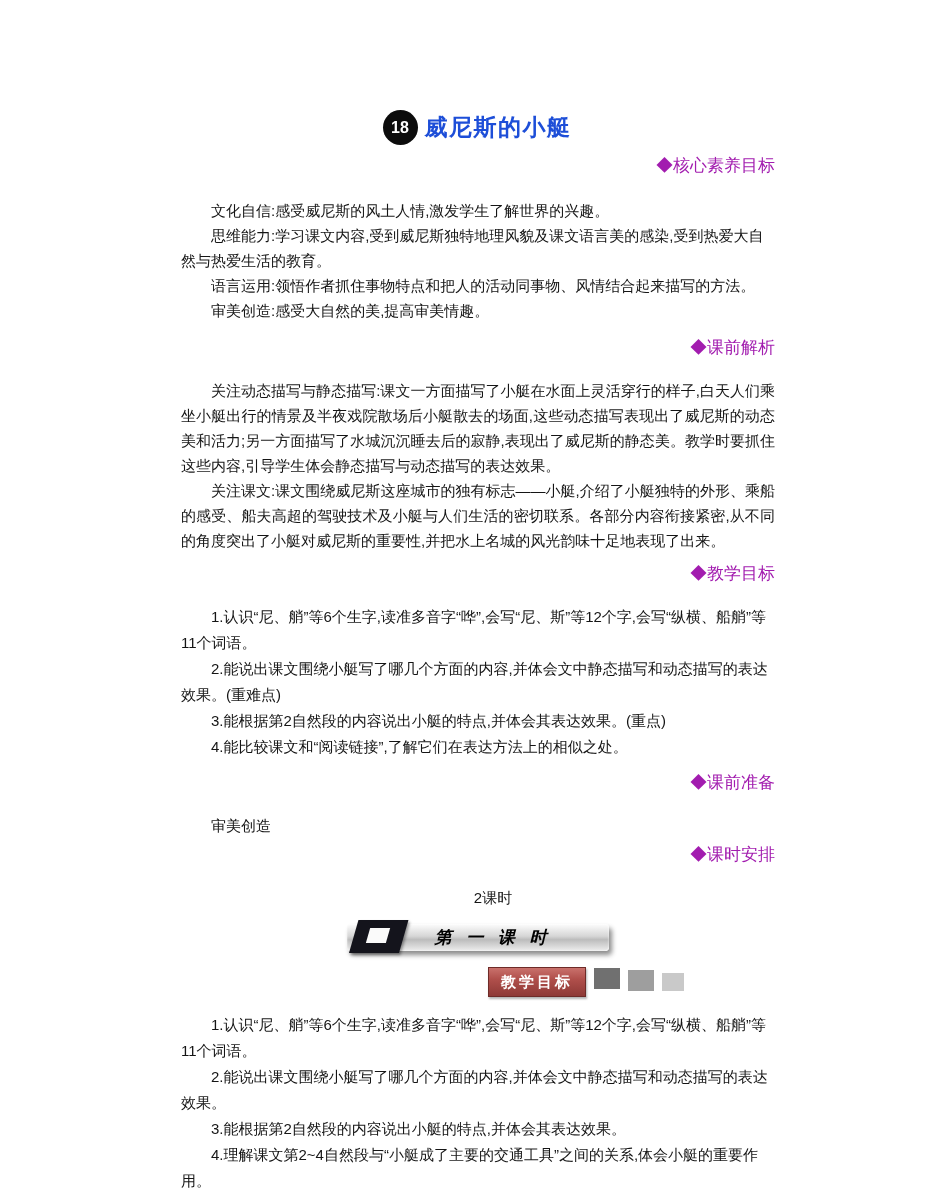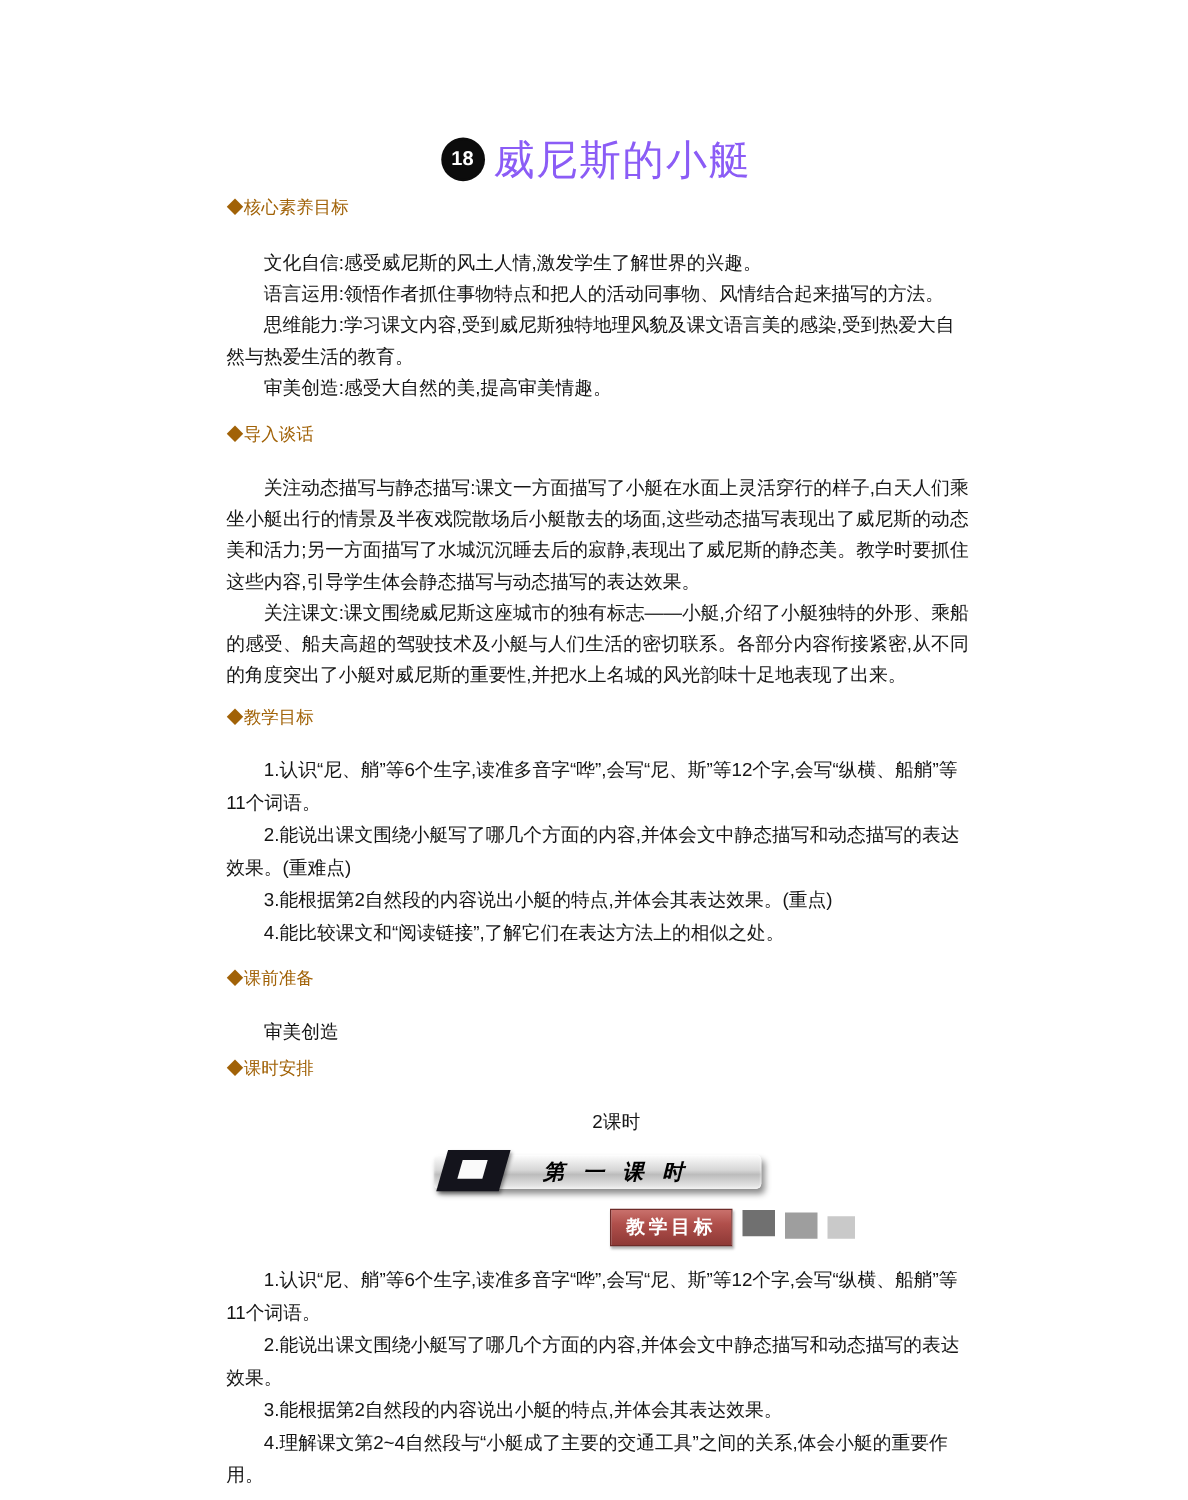--- a/index.html
+++ b/index.html
@@ -26,7 +26,7 @@
     font-size: 16px; font-weight: bold;
     box-shadow: 0 0 0 2px #0c0c0c, 0 0 0 3px #ffffff;
   }
-  .lesson-title { font-size: 33px; font-weight: normal; letter-spacing: 1.5px; color: #8b5cf6; }
+  .lesson-title { font-size: 23px; font-weight: bold; letter-spacing: 1.5px; color: #1d4ed8; }
 
   
   .section-heading { text-align: left; font-size: 14px; color: #a16207; }

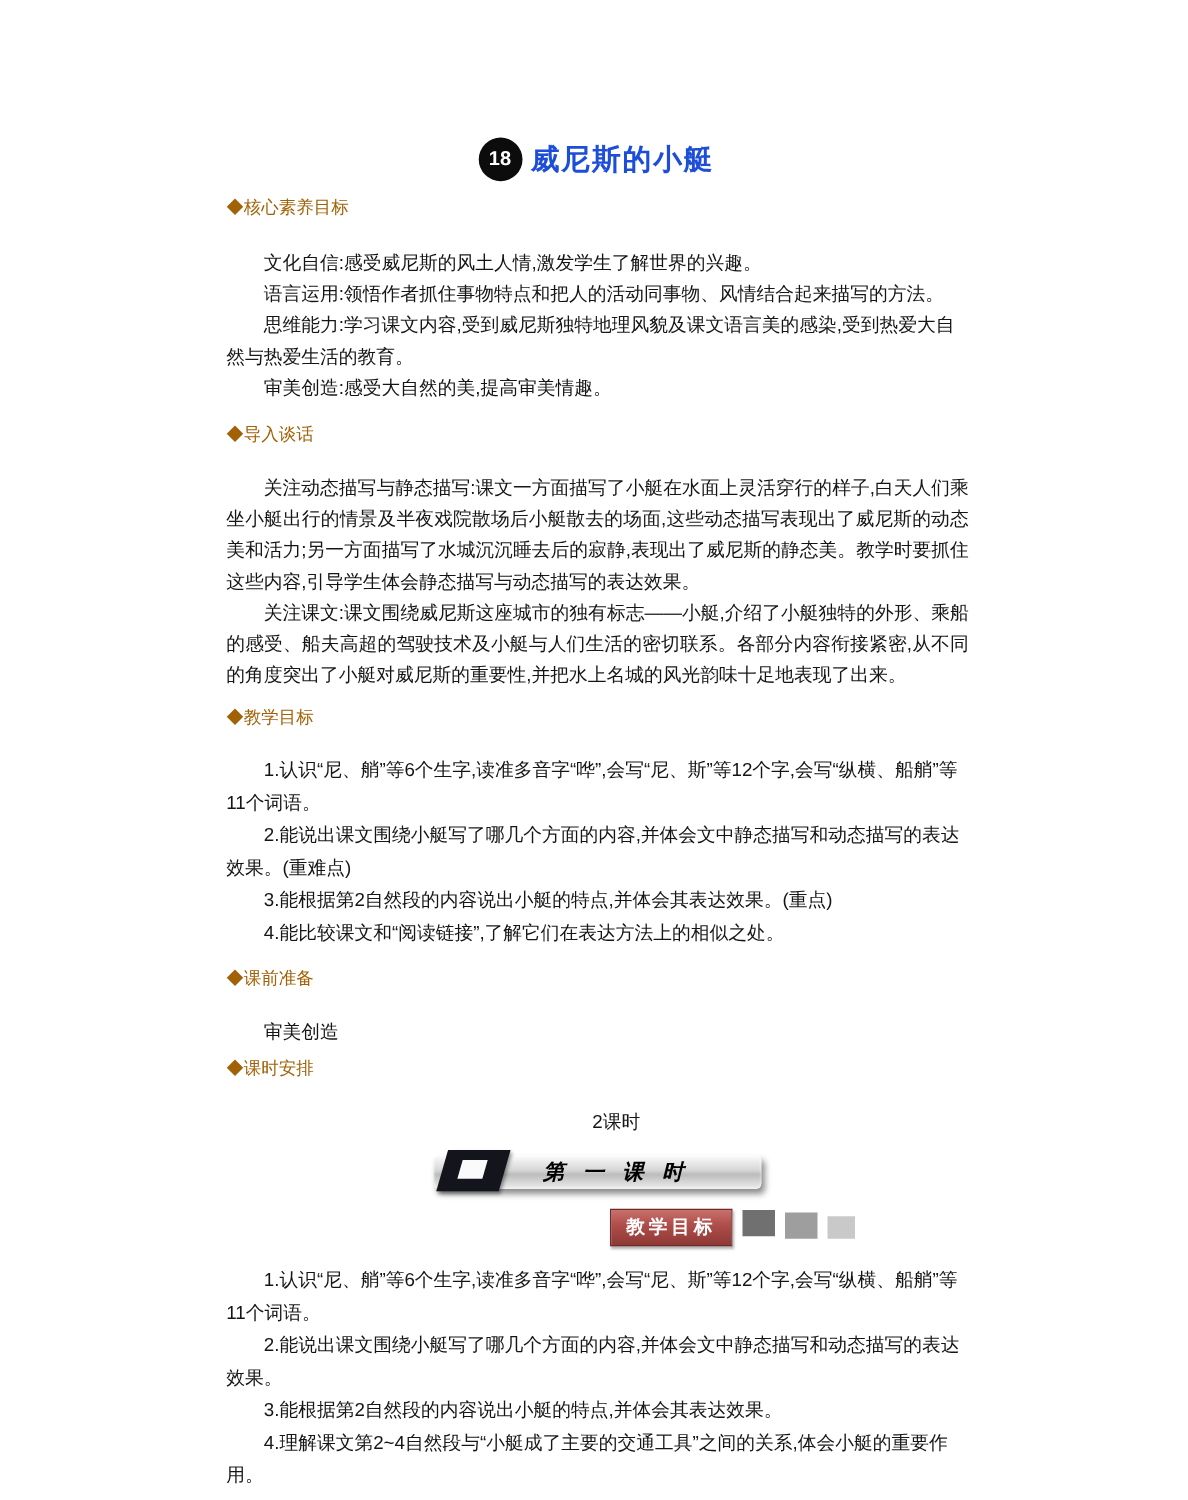--- a/index.html
+++ b/index.html
@@ -29,7 +29,7 @@
   .lesson-title { font-size: 23px; font-weight: bold; letter-spacing: 1.5px; color: #1d4ed8; }
 
   
-  .section-heading { text-align: left; font-size: 14px; color: #a16207; }
+  .section-heading { text-align: right; font-size: 17px; color: #a21caf; }
   .h-core { margin-top: 0; }
   .h-analysis { margin-top: 12px; }
   .h-goals { margin-top: 8px; }

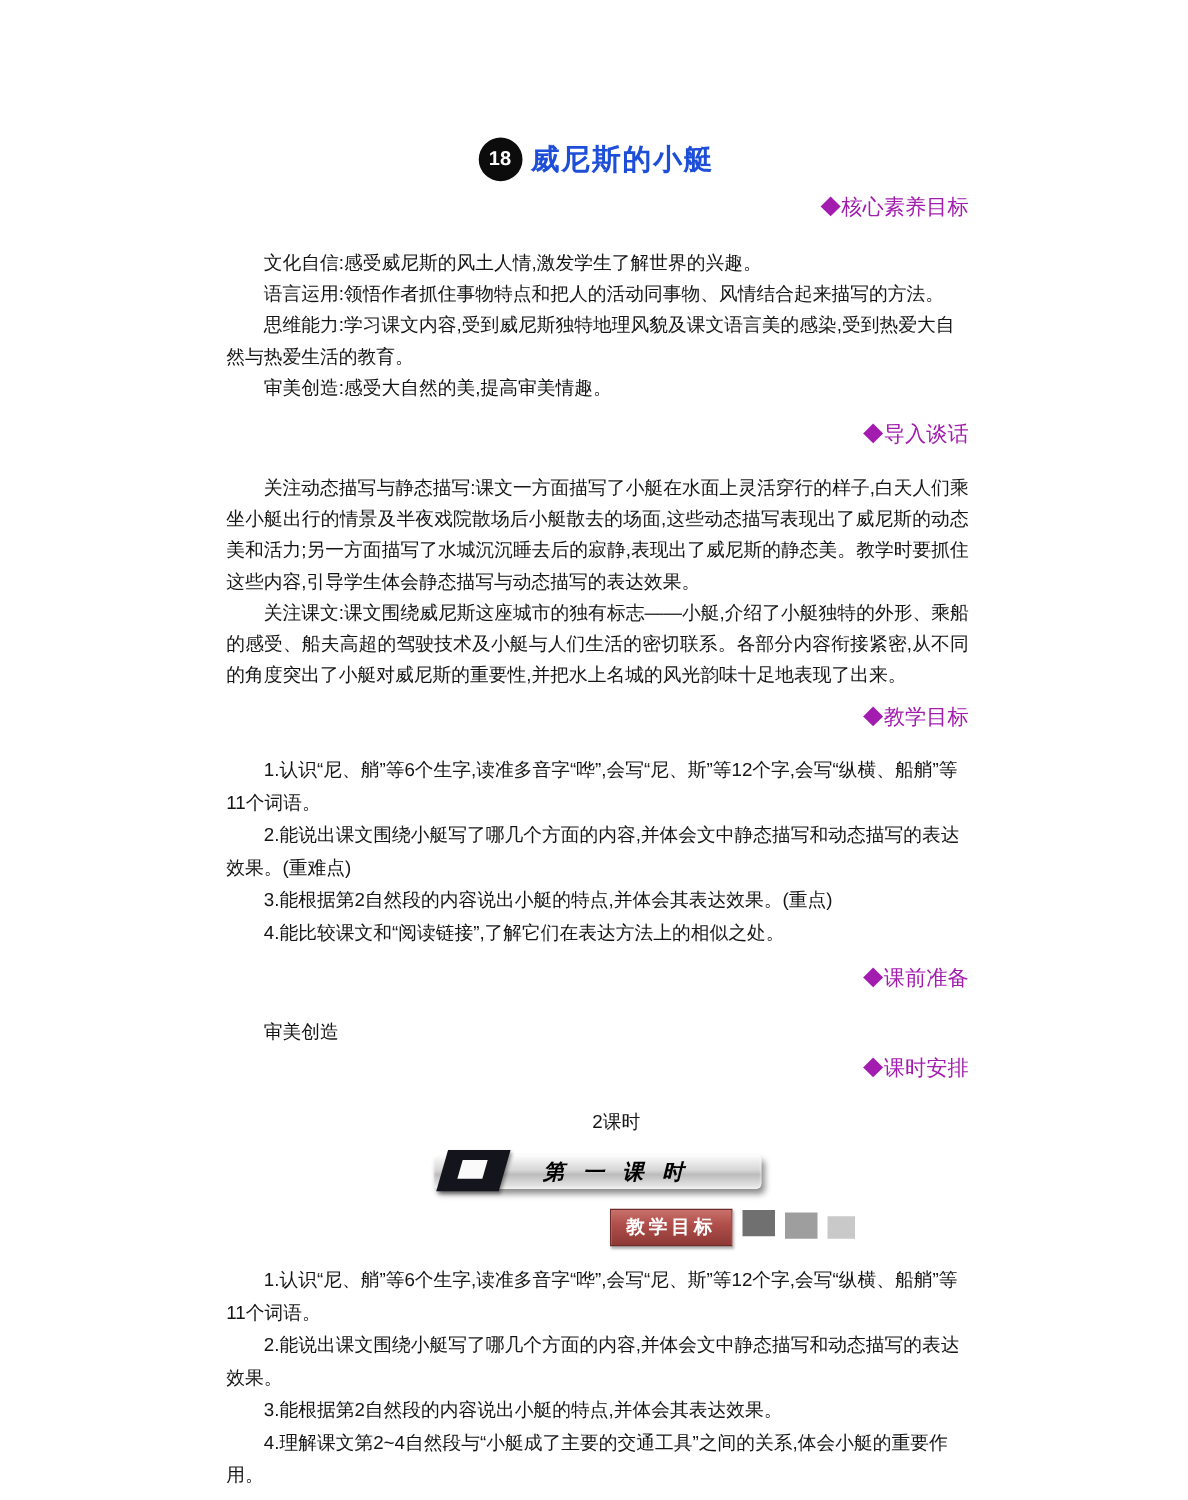--- a/index.html
+++ b/index.html
@@ -104,8 +104,8 @@
 
   <div class="goal-list-1">
     <p class="goal-line">文化自信:感受威尼斯的风土人情,激发学生了解世界的兴趣。</p>
+    <p class="goal-line">思维能力:学习课文内容,受到威尼斯独特地理风貌及课文语言美的感染,受到热爱大自然与热爱生活的教育。</p>
     <p class="goal-line">语言运用:领悟作者抓住事物特点和把人的活动同事物、风情结合起来描写的方法。</p>
-    <p class="goal-line">思维能力:学习课文内容,受到威尼斯独特地理风貌及课文语言美的感染,受到热爱大自然与热爱生活的教育。</p>
     <p class="goal-line">审美创造:感受大自然的美,提高审美情趣。</p>
   </div>
 

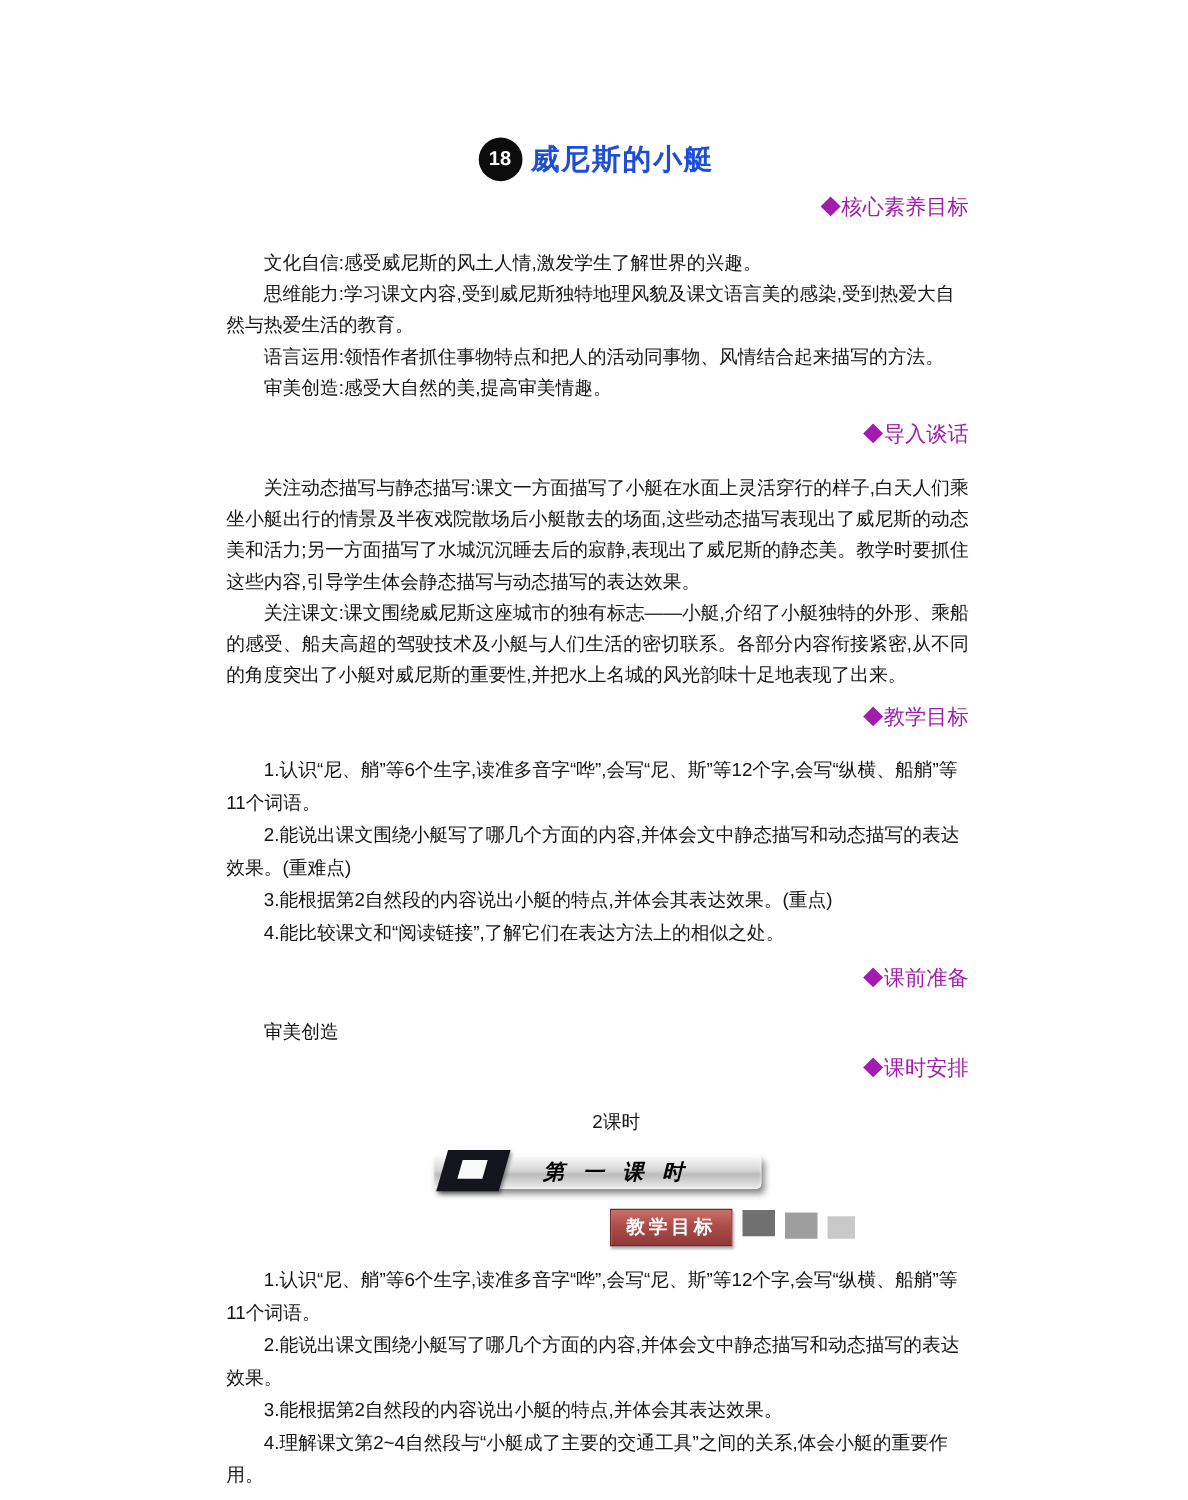--- a/index.html
+++ b/index.html
@@ -109,7 +109,7 @@
     <p class="goal-line">审美创造:感受大自然的美,提高审美情趣。</p>
   </div>
 
-  <div class="section-heading h-analysis">◆导入谈话</div>
+  <div class="section-heading h-analysis">◆课前解析</div>
 
   <div class="para-block">
     <p class="body-para">关注动态描写与静态描写:课文一方面描写了小艇在水面上灵活穿行的样子,白天人们乘坐小艇出行的情景及半夜戏院散场后小艇散去的场面,这些动态描写表现出了威尼斯的动态美和活力;另一方面描写了水城沉沉睡去后的寂静,表现出了威尼斯的静态美。教学时要抓住这些内容,引导学生体会静态描写与动态描写的表达效果。</p>

